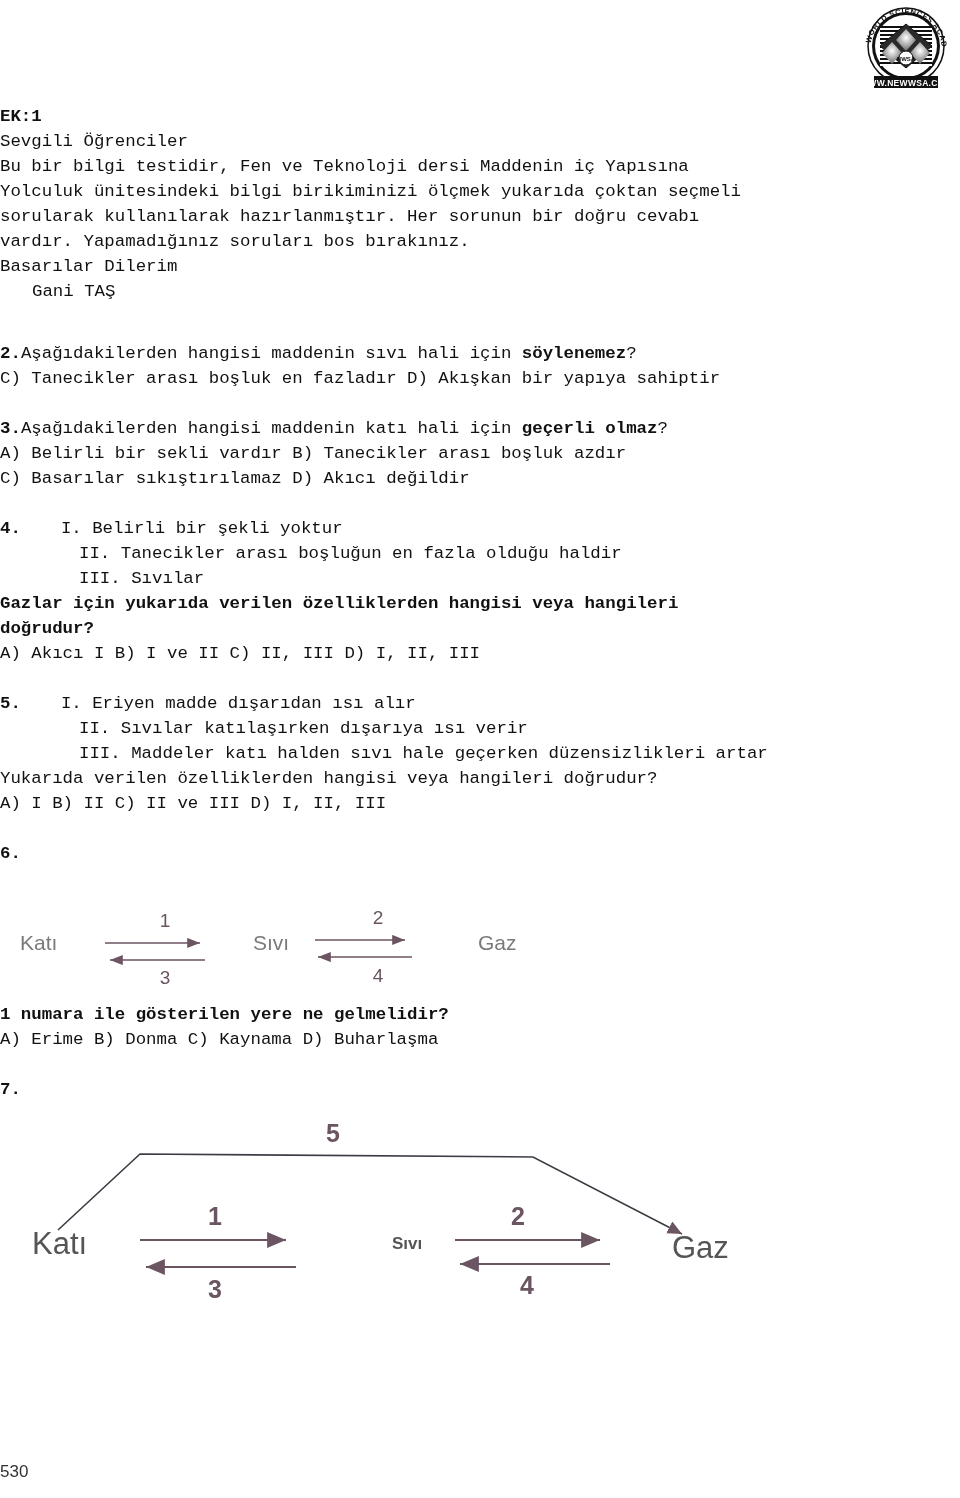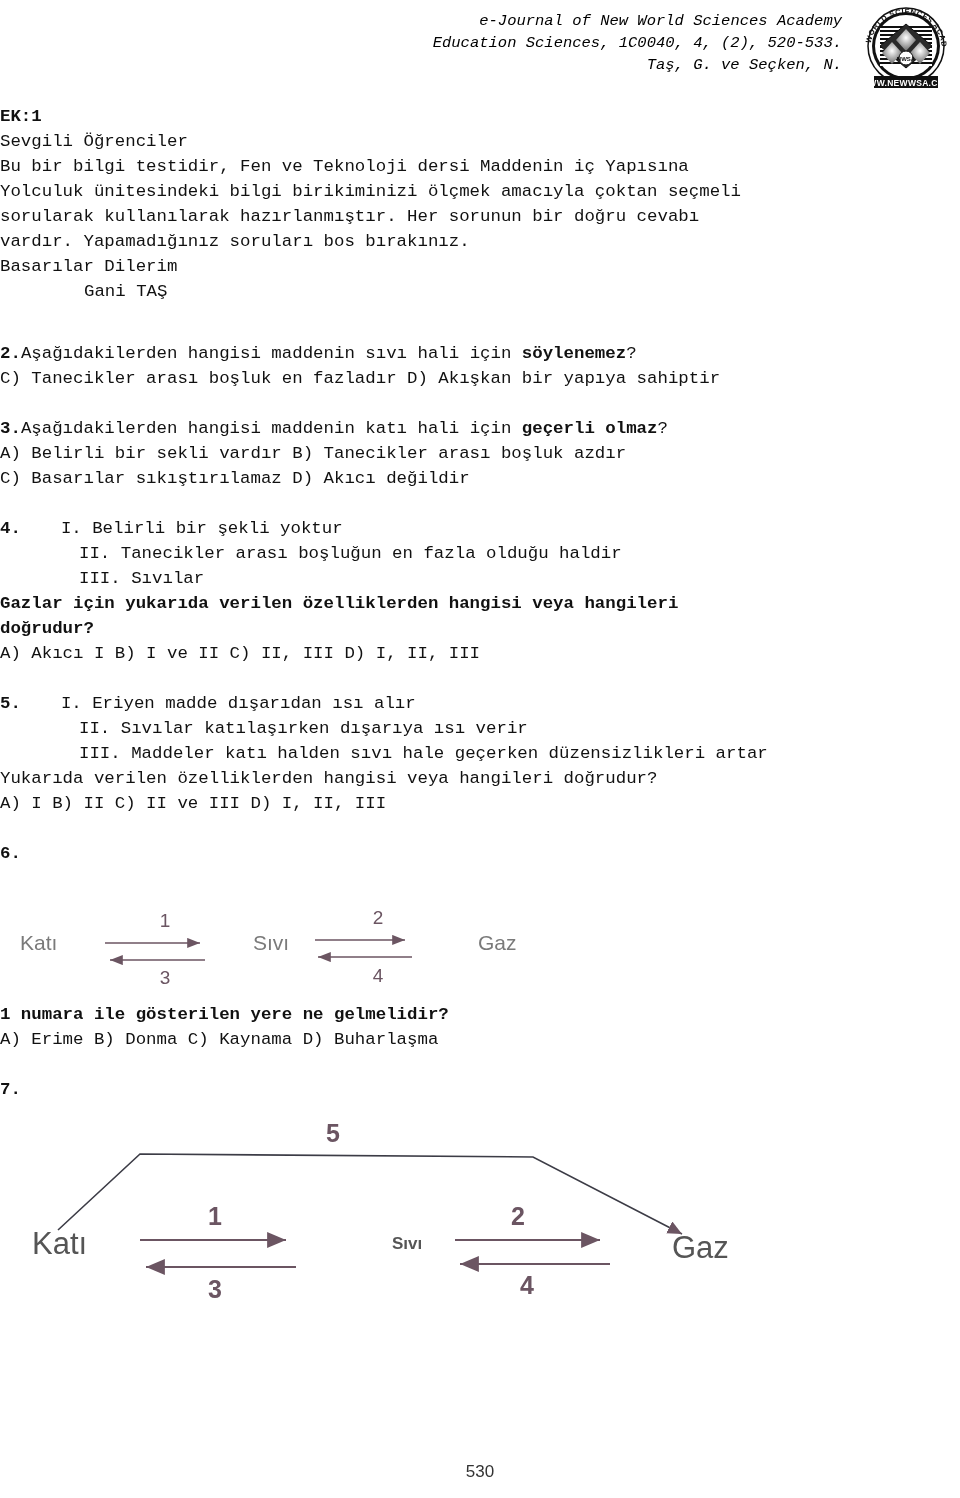--- a/index.html
+++ b/index.html
@@ -97,11 +97,6 @@
 <body>
 
 <div class="page-header">
-  <div class="header-text">
-    <span class="header-line">e-Journal of New World Sciences Academy</span>
-    <span class="header-line">Education Sciences, 1C0040, 4, (2), 520-533.</span>
-    <span class="header-line">Taş, G. ve Seçken, N.</span>
-  </div>
 
   <div class="logo">
     <svg width="96" height="92" viewBox="0 0 96 92" xmlns="http://www.w3.org/2000/svg">

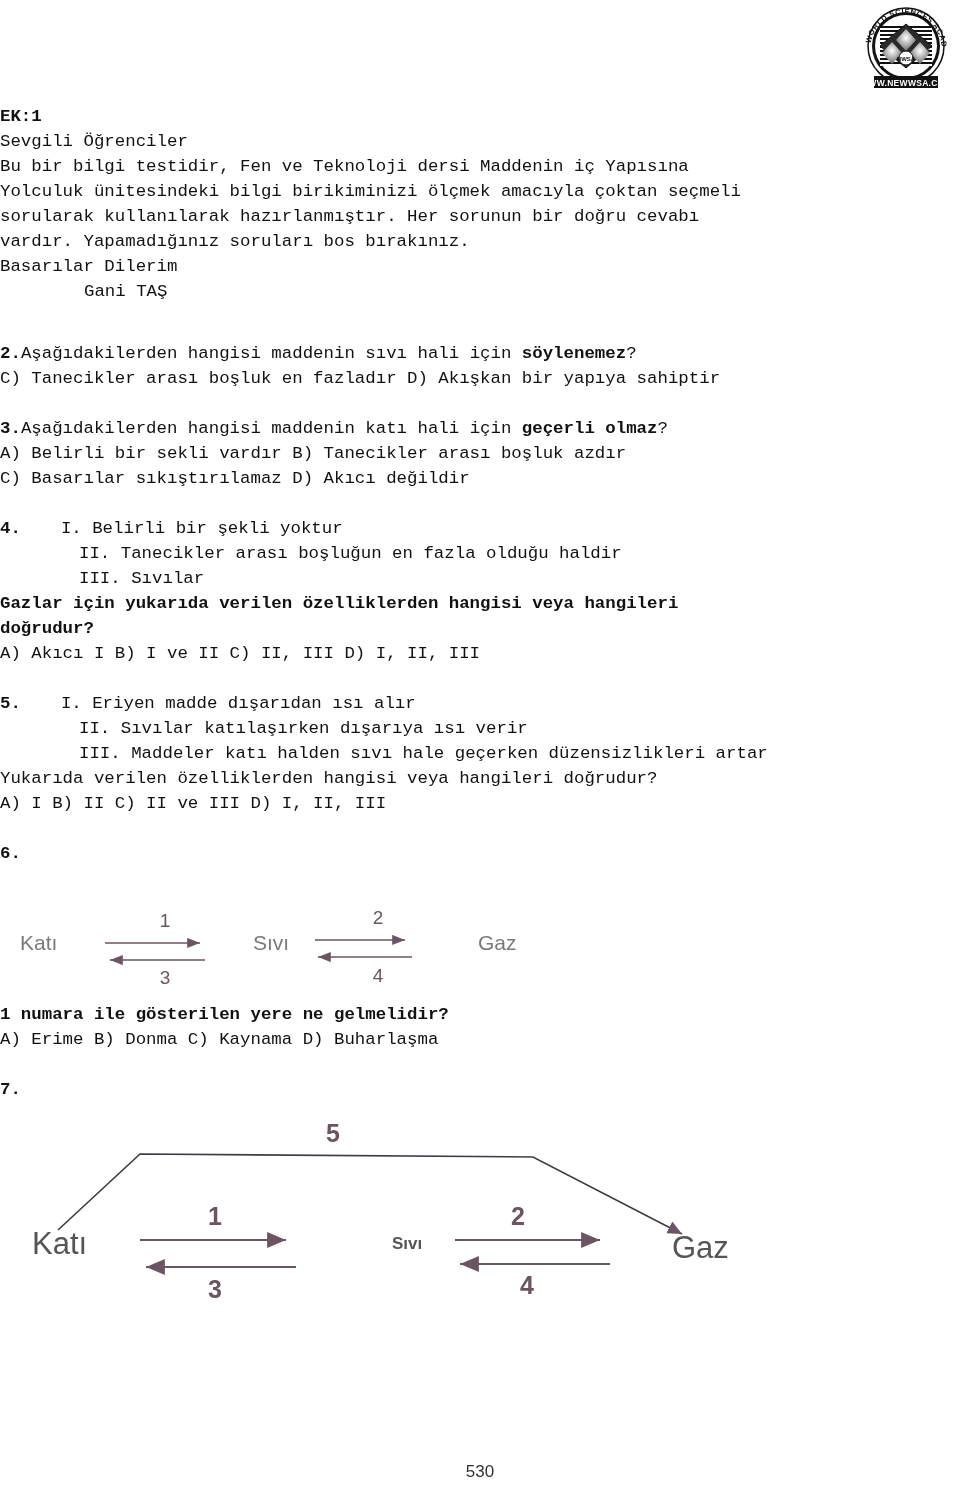--- a/index.html
+++ b/index.html
@@ -138,7 +138,7 @@
   <div class="tline bold">EK:1</div>
   <div class="tline">Sevgili Öğrenciler</div>
   <div class="tline">Bu bir bilgi testidir, Fen ve Teknoloji dersi Maddenin iç Yapısına</div>
-  <div class="tline">Yolculuk ünitesindeki bilgi birikiminizi ölçmek amacıyla çoktan seçmeli</div>
+  <div class="tline">Yolculuk ünitesindeki bilgi birikiminizi ölçmek yukarıda çoktan seçmeli</div>
   <div class="tline">sorularak kullanılarak hazırlanmıştır. Her sorunun bir doğru cevabı</div>
   <div class="tline">vardır. Yapamadığınız soruları bos bırakınız.</div>
   <div class="tline">Basarılar Dilerim</div>

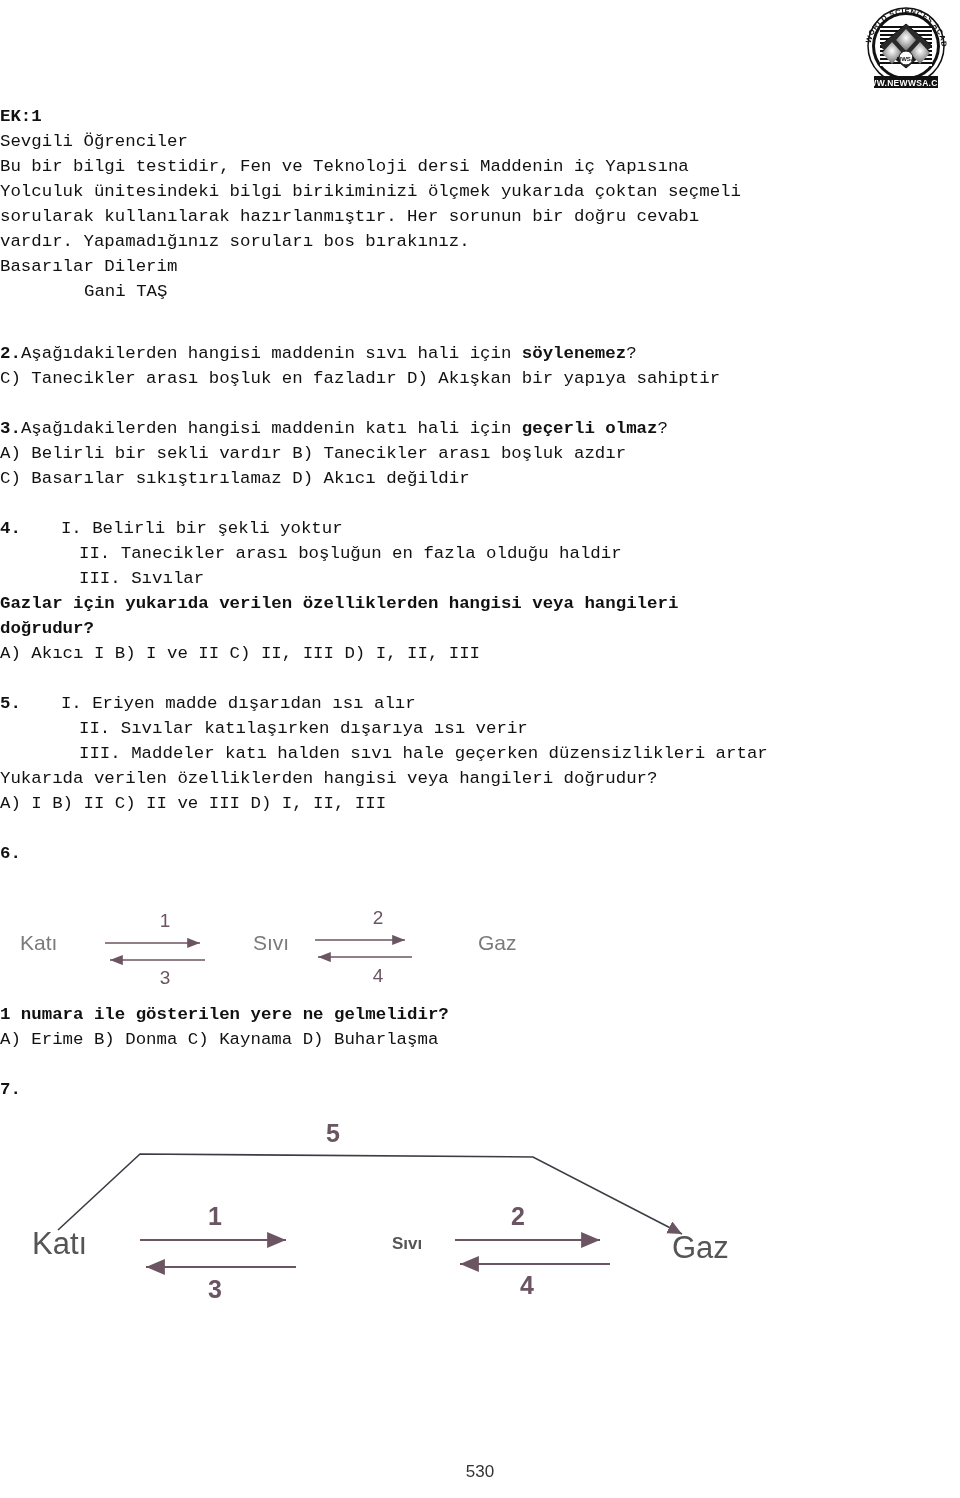--- a/index.html
+++ b/index.html
@@ -142,7 +142,7 @@
   <div class="tline">sorularak kullanılarak hazırlanmıştır. Her sorunun bir doğru cevabı</div>
   <div class="tline">vardır. Yapamadığınız soruları bos bırakınız.</div>
   <div class="tline">Basarılar Dilerim</div>
-  <div class="tline" style="padding-left:84px">Gani TAŞ</div>
+  <div class="tline" style="padding-left:32px">Gani TAŞ</div>
 
   <div class="gap-sm"></div>
 

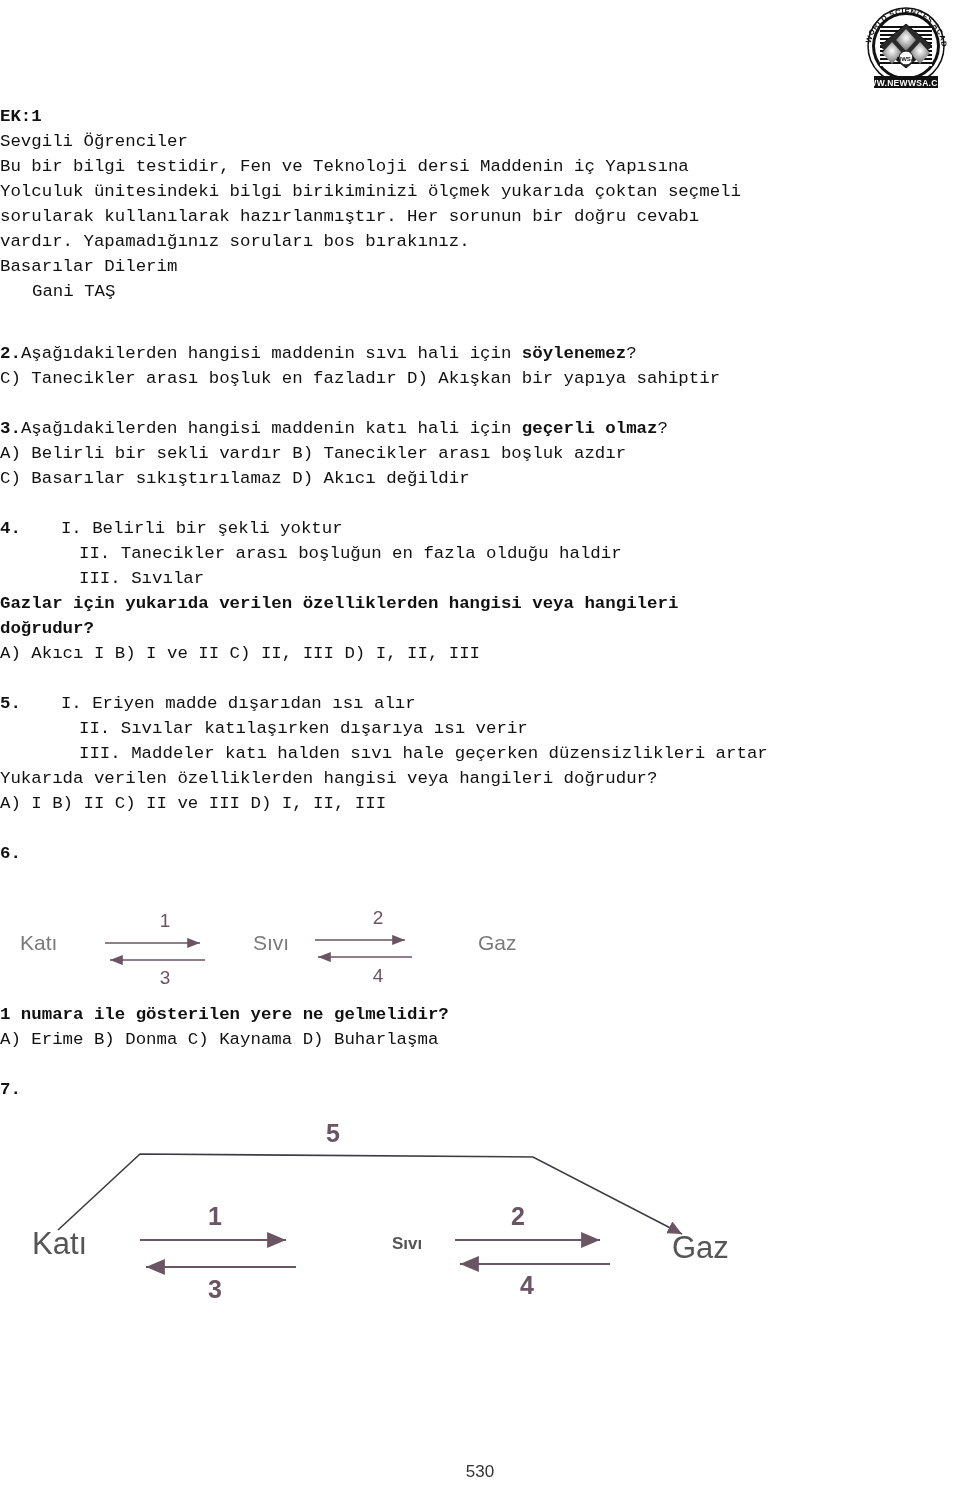--- a/index.html
+++ b/index.html
@@ -87,7 +87,7 @@
     left: 0;
     bottom: 16px;
     width: 960px;
-    text-align: center;
+    text-align: left;
     font-family: "Liberation Sans", sans-serif;
     font-size: 17px;
     color: #333;

